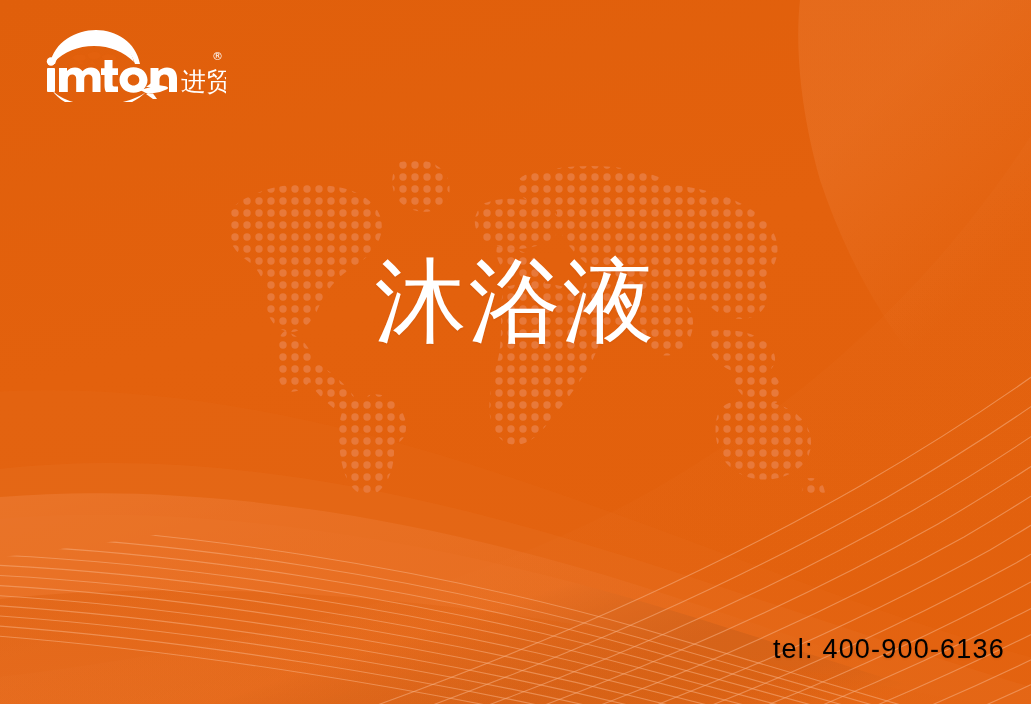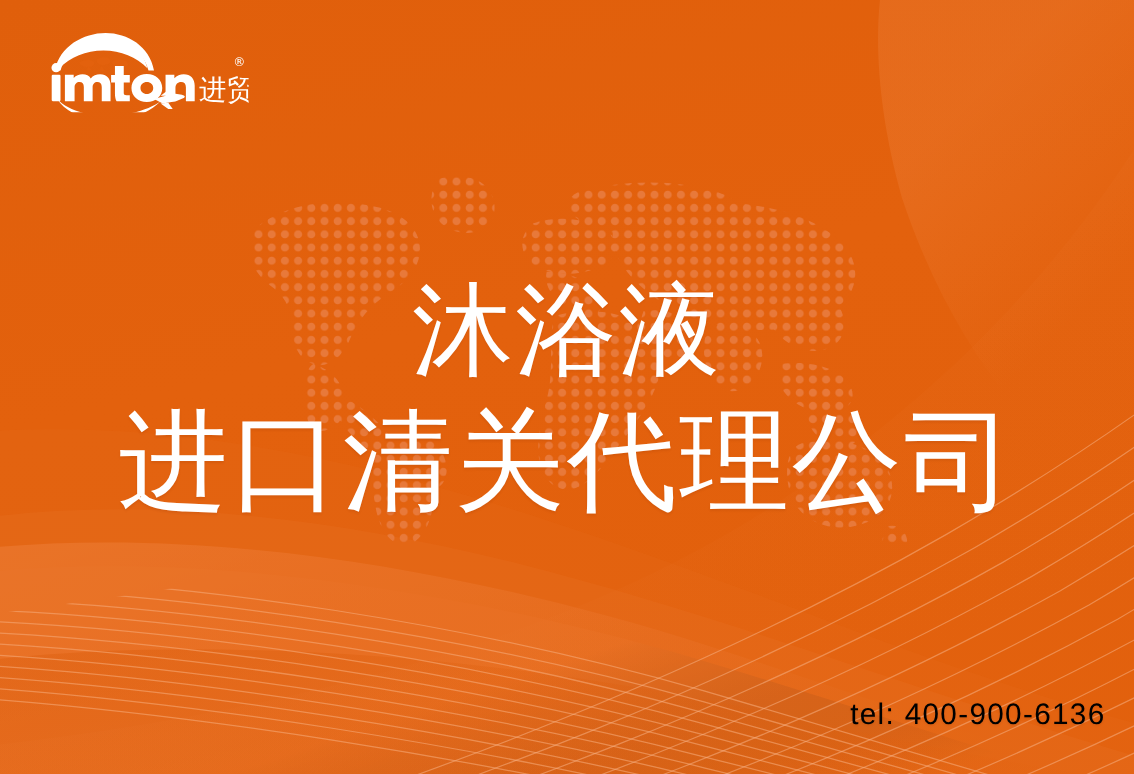--- a/index.html
+++ b/index.html
@@ -291,7 +291,6 @@
 
   <div id="headline">
     <span class="hl-line" id="hl-1">沐浴液</span>
-    <span class="hl-line" id="hl-2">进口清关代理公司</span>
   </div>
 
   <div id="tel">tel: 400-900-6136</div>

